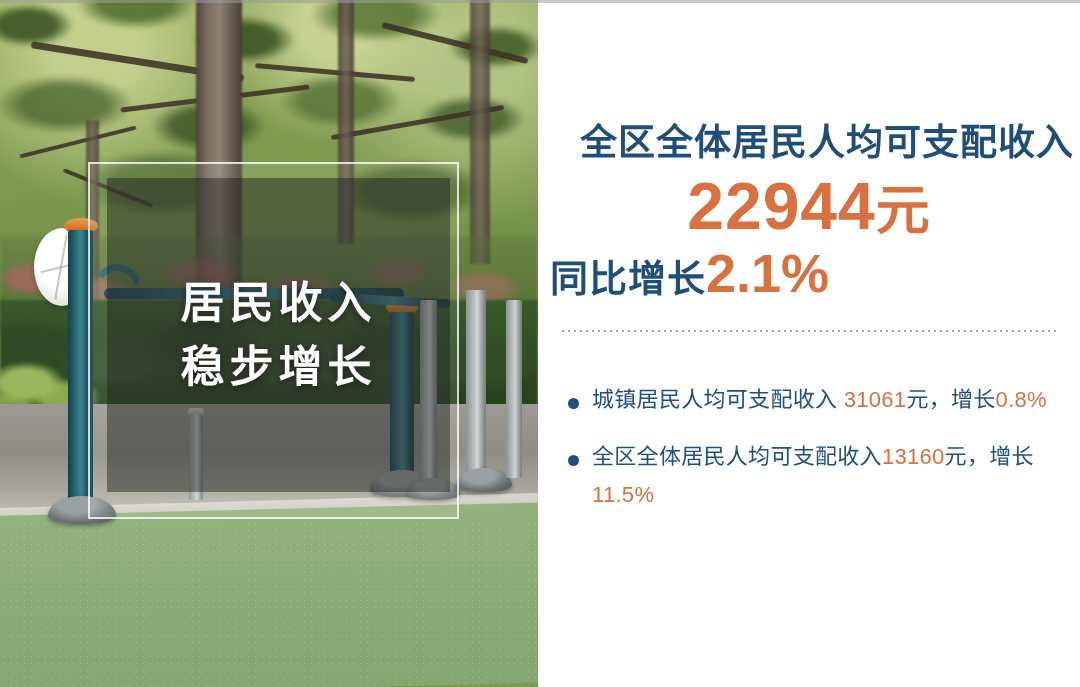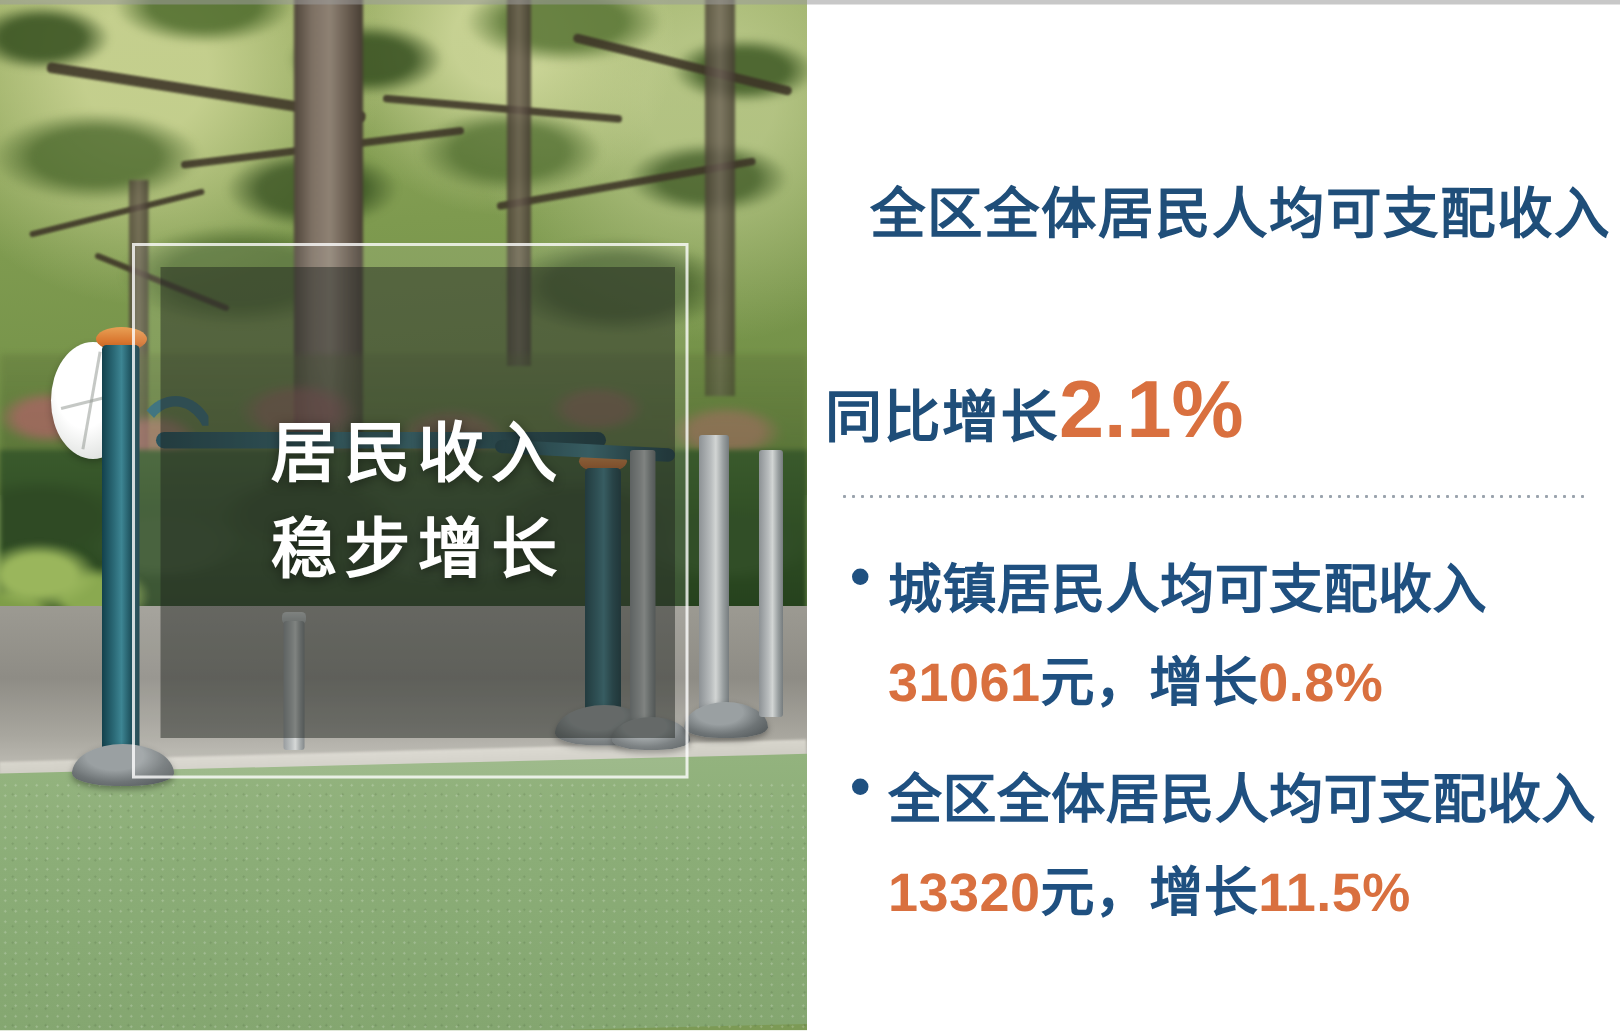--- a/index.html
+++ b/index.html
@@ -423,6 +423,9 @@
 
     <div class="headline">全区全体居民人均可支配收入</div>
 
+    <div class="bignum">
+      <span>22944</span><span class="unit">元</span>
+    </div>
 
     <div class="growth">
       <span class="g-label">同比增长</span><span class="g-value">2.1%</span>

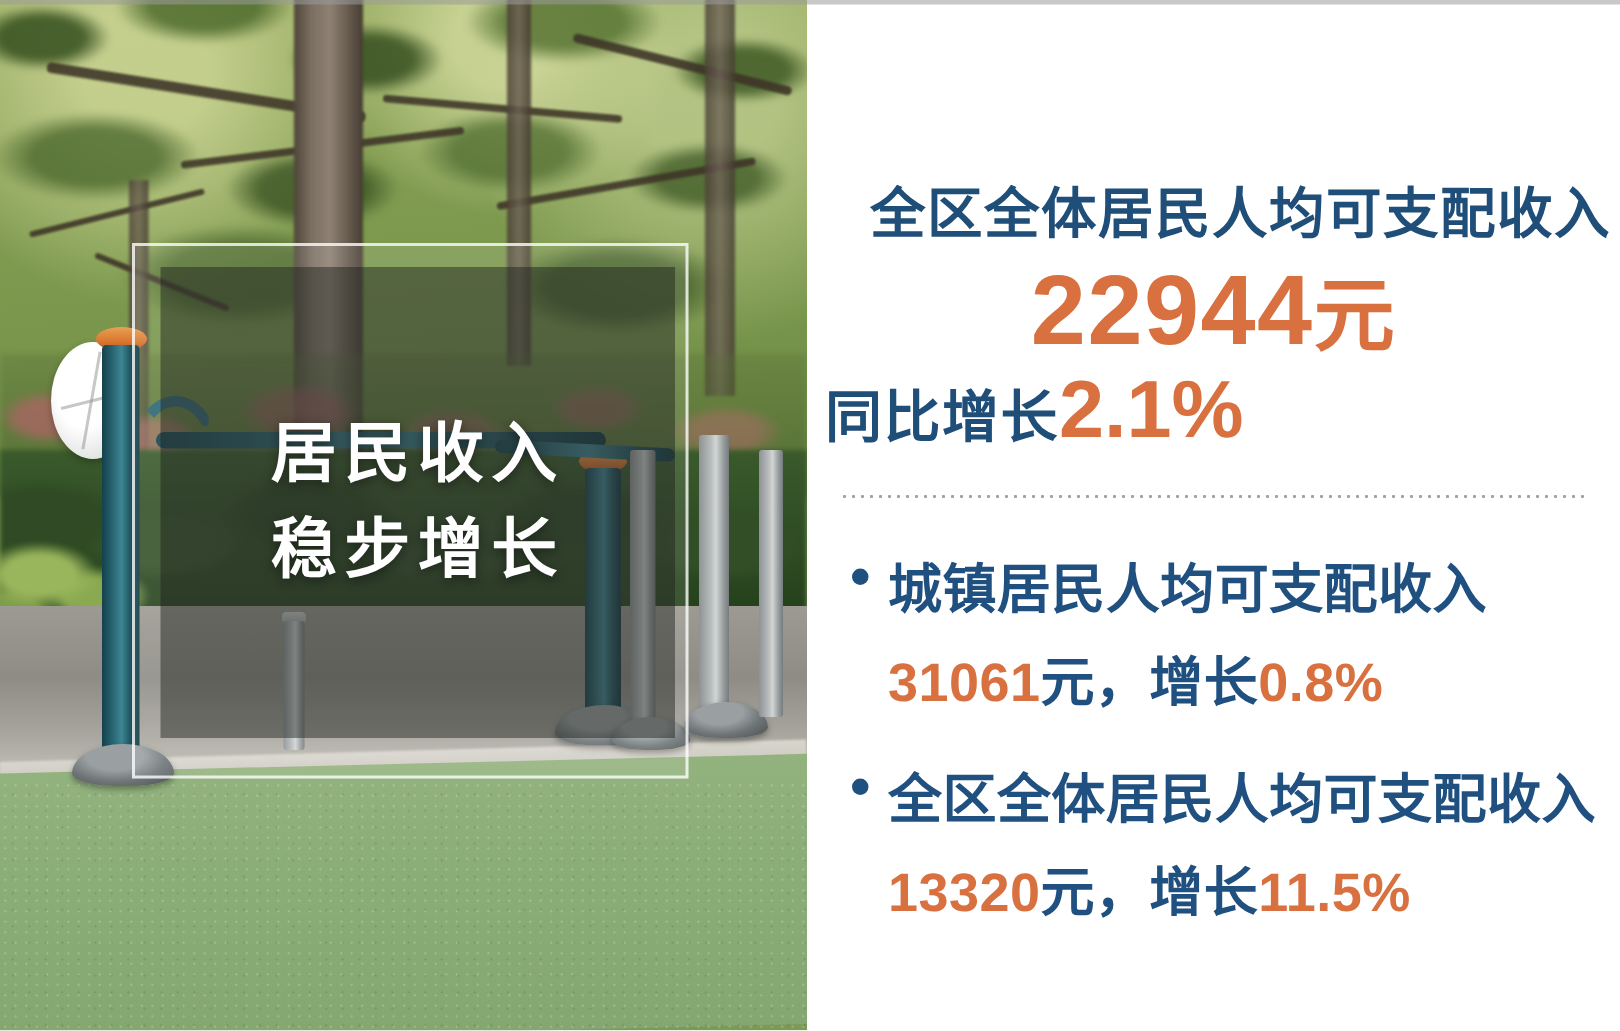--- a/index.html
+++ b/index.html
@@ -338,10 +338,11 @@
     padding-left: 32px;
     margin-bottom: 16px;
     color: #1f5080;
-    font-size: 36px;
-    font-weight: 700;
+    font-size: 22px;
+    font-weight: 400;
     line-height: 1.72;
     letter-spacing: .3px;
+    margin-top: 19px;
   }
   .bullet-item:last-child { margin-bottom: 0; }
   .bullet-dot {

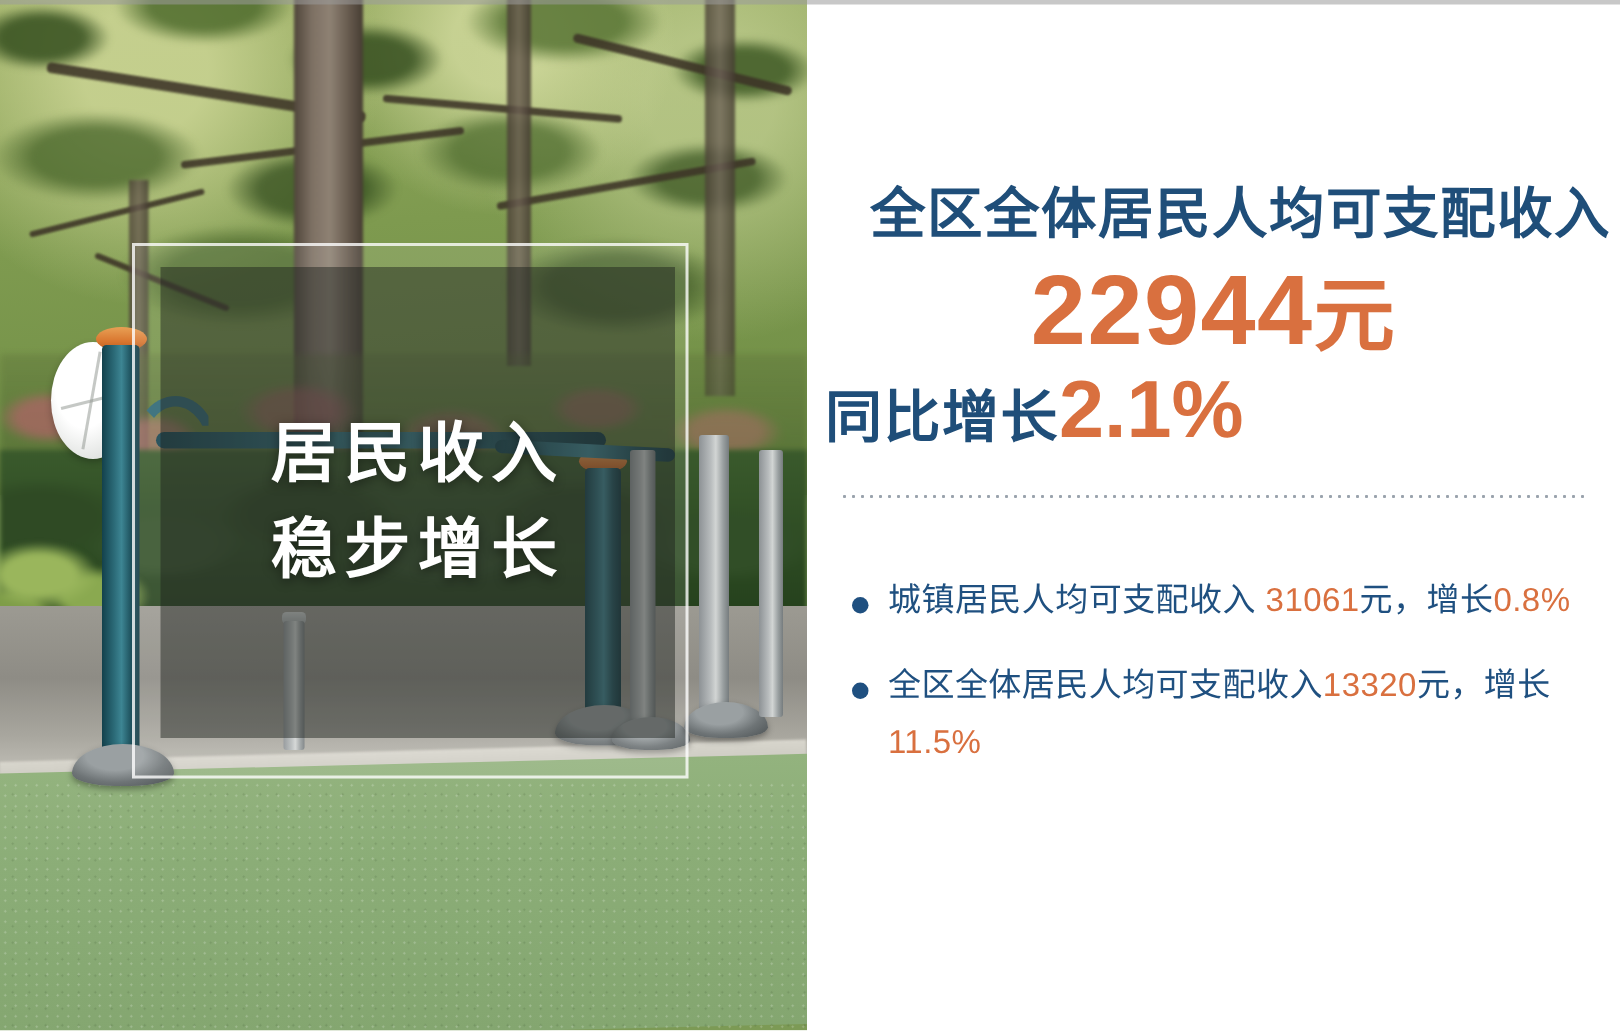--- a/index.html
+++ b/index.html
@@ -441,7 +441,7 @@
       </div>
 
       <div class="bullet-item">
-        <span class="bullet-dot"></span><span>全区全体居民人均可支配收入</span><span class="hl">13320</span><span>元，增长</span><span class="hl">11.5%</span>
+        <span class="bullet-dot"></span><span>全区全体居民人均可支配收入</span><span class="hl">13160</span><span>元，增长</span><span class="hl">11.5%</span>
       </div>
 
     </div>

